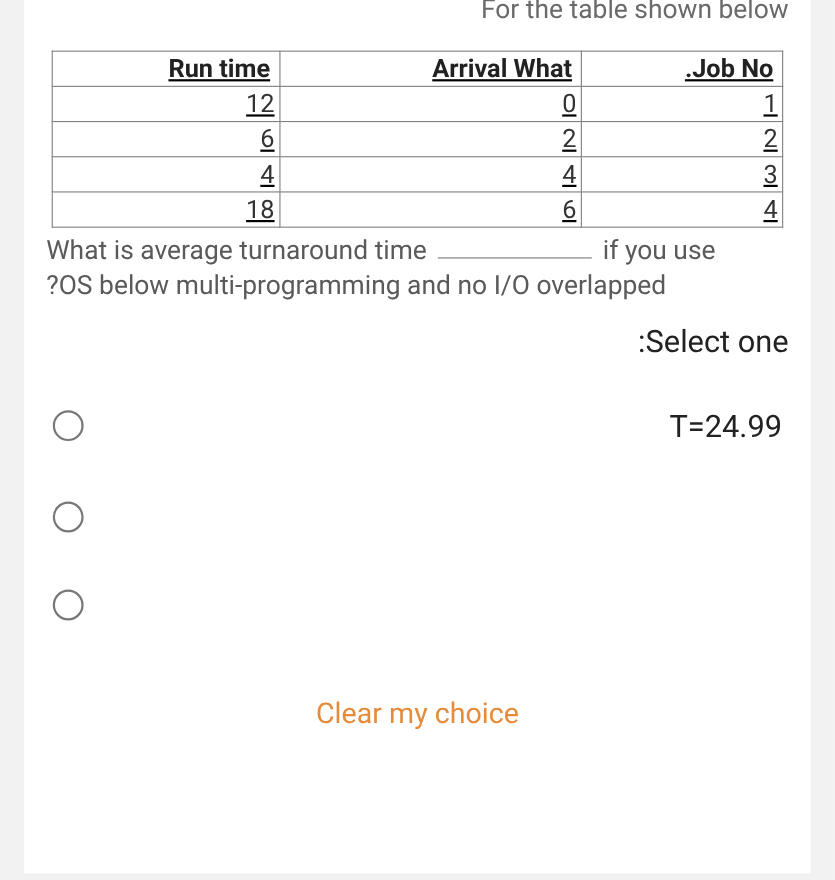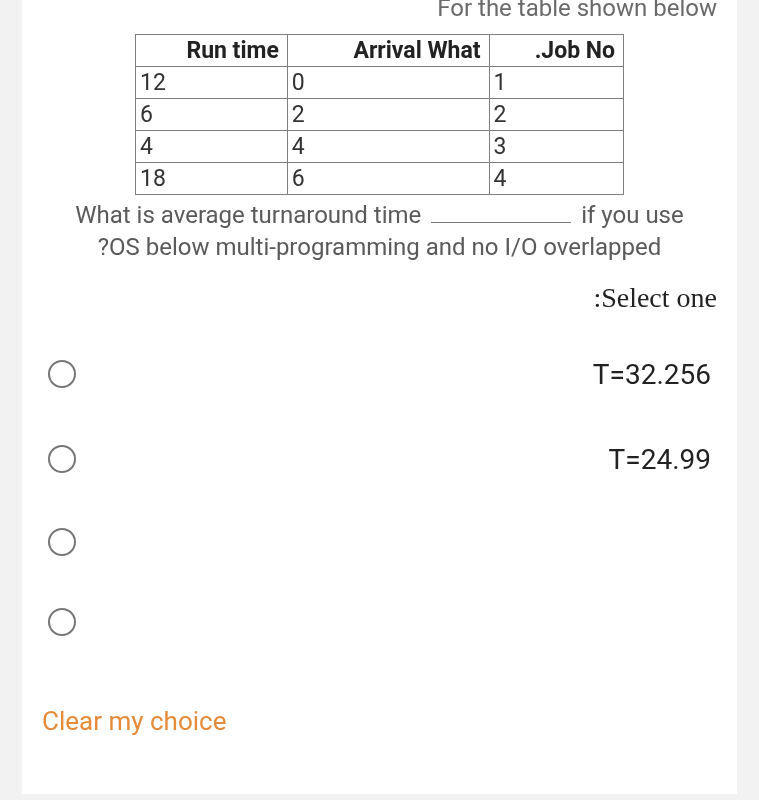--- a/index.html
+++ b/index.html
@@ -29,8 +29,9 @@
   }
   table.data {
     border-collapse: collapse;
-    margin: 12px auto 4px auto;
-    width: 489px;
+    margin: 24px auto 4px auto;
+    width: 665px;
+    text-decoration: underline;
   }
   table.data th, table.data td {
     border: 1px solid #7f7f7f;

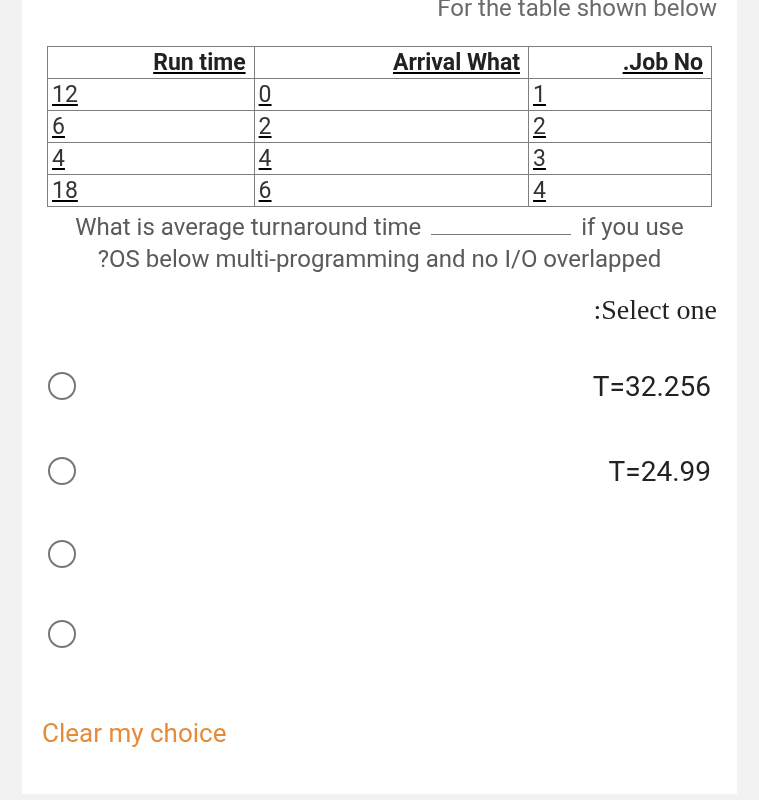--- a/index.html
+++ b/index.html
@@ -48,7 +48,7 @@
     color: #222;
   }
   table.data td.cell {
-    text-align: left;
+    text-align: right;
   }
   .question {
     color: #5a5a5a;

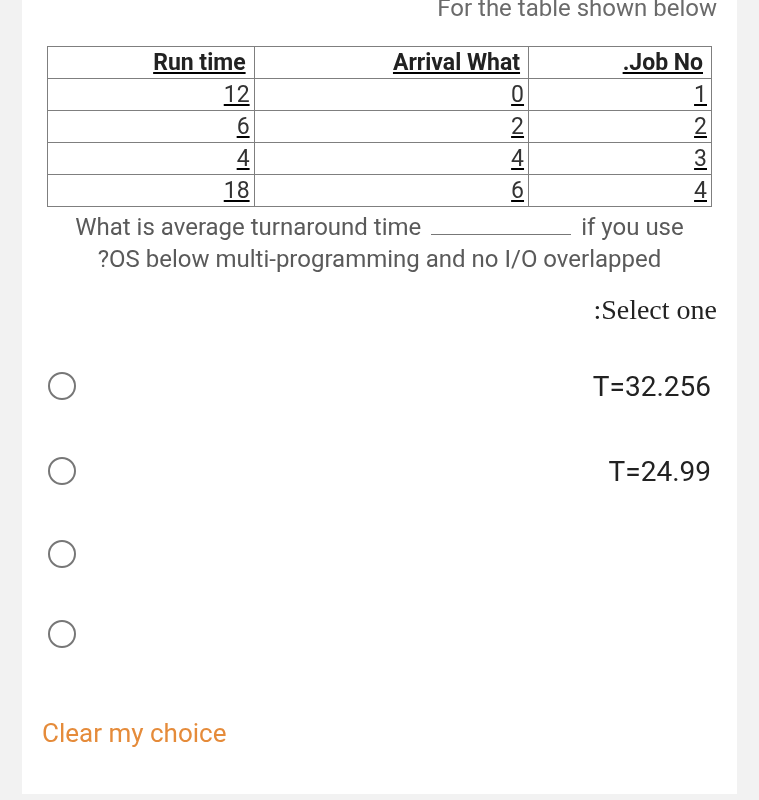--- a/index.html
+++ b/index.html
@@ -53,7 +53,7 @@
   .question {
     color: #5a5a5a;
     font-size: 24px;
-    text-align: center;
+    text-align: left;
     line-height: 1.35;
     margin: 2px 0 18px 0;
   }

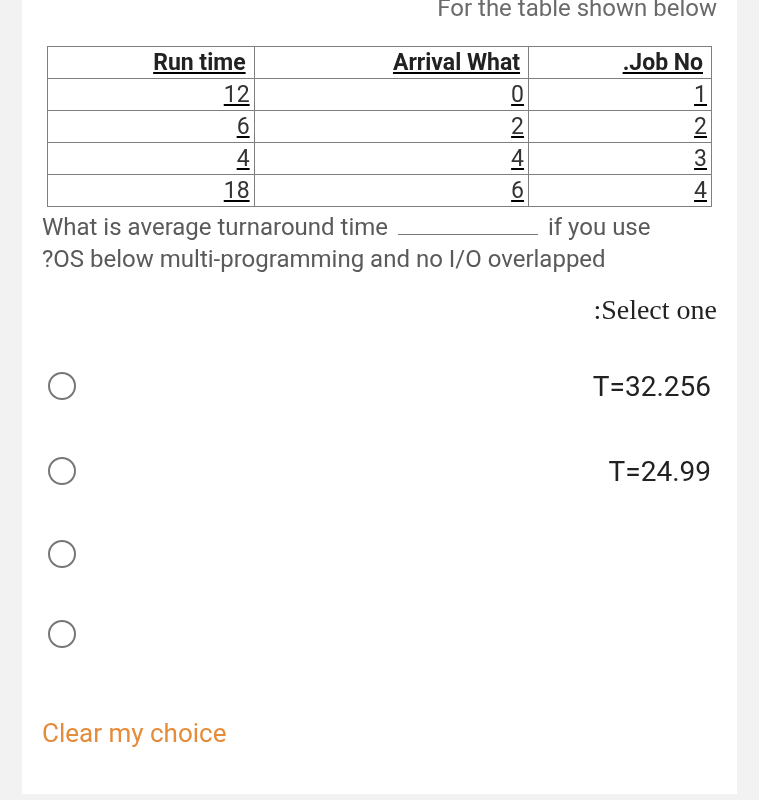--- a/index.html
+++ b/index.html
@@ -69,7 +69,6 @@
     font-size: 28px;
     color: #222;
     margin-bottom: 44px;
-    font-family: Liberation Serif, serif;
   }
   .option-row {
     display: flex;

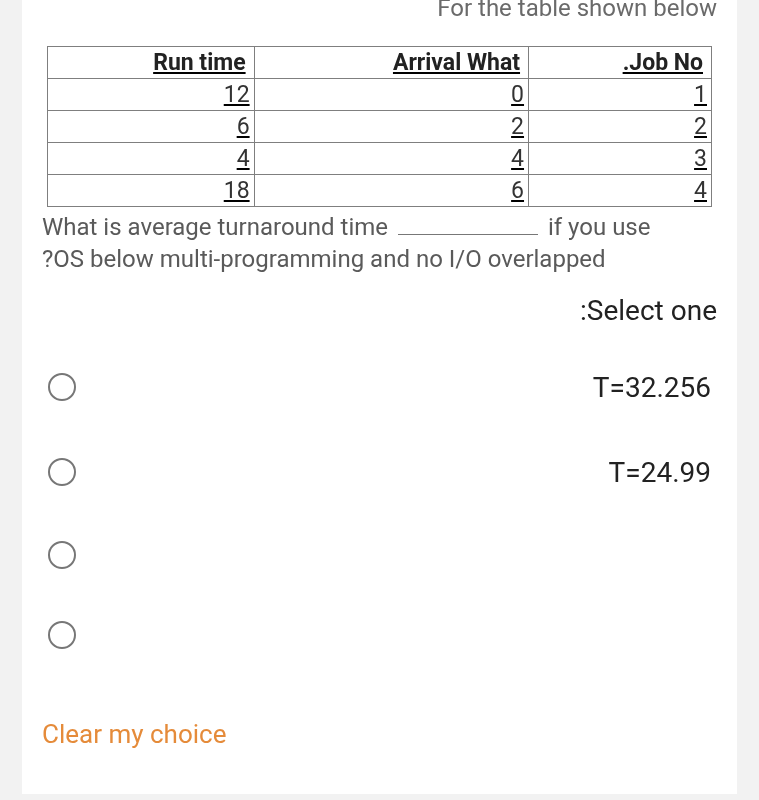--- a/index.html
+++ b/index.html
@@ -146,10 +146,6 @@
 
   <div class="option-row">
     <div class="radio"></div>
-    <div class="option-label">T=32.256</div>
-  </div>
-  <div class="option-row">
-    <div class="radio"></div>
     <div class="option-label">T=24.99</div>
   </div>
   <div class="option-row">

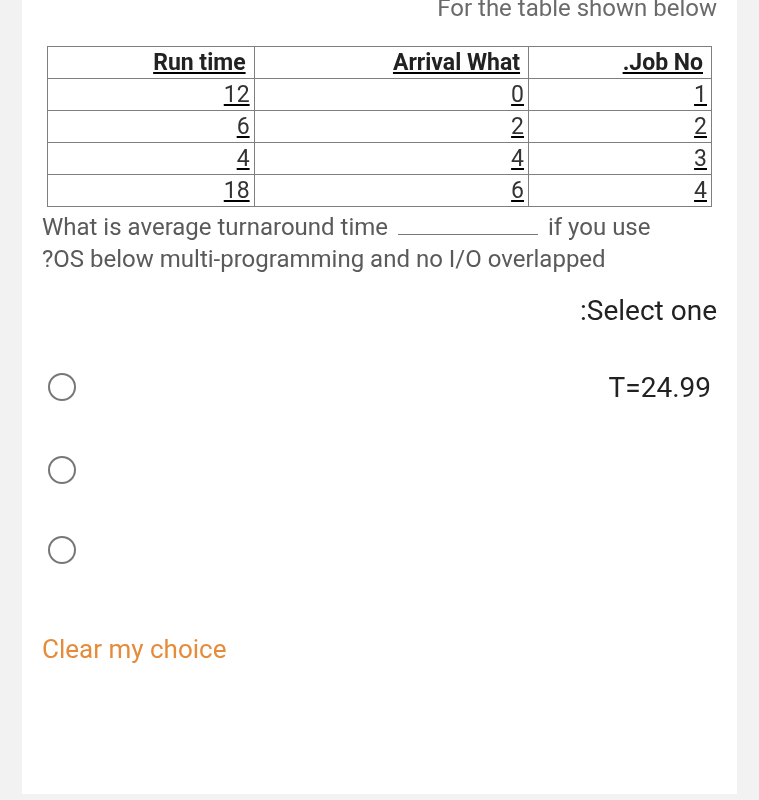--- a/index.html
+++ b/index.html
@@ -91,7 +91,7 @@
     text-align: right;
   }
   .clear {
-    text-align: left;
+    text-align: center;
     font-size: 26px;
     color: #e58b3a;
     padding: 18px 0;

